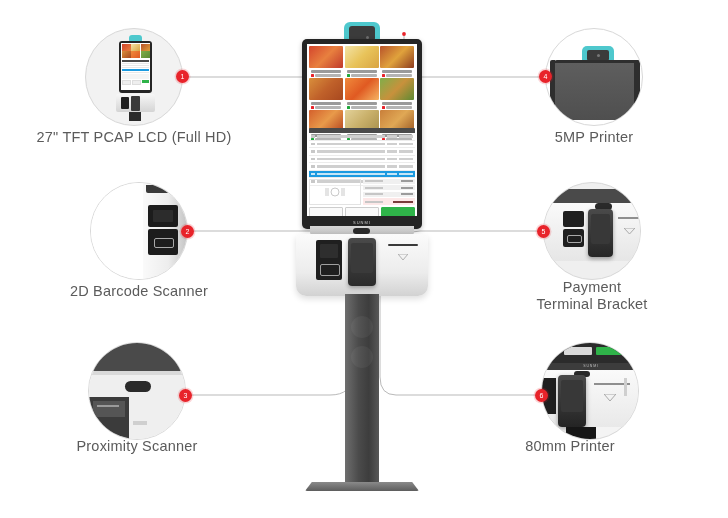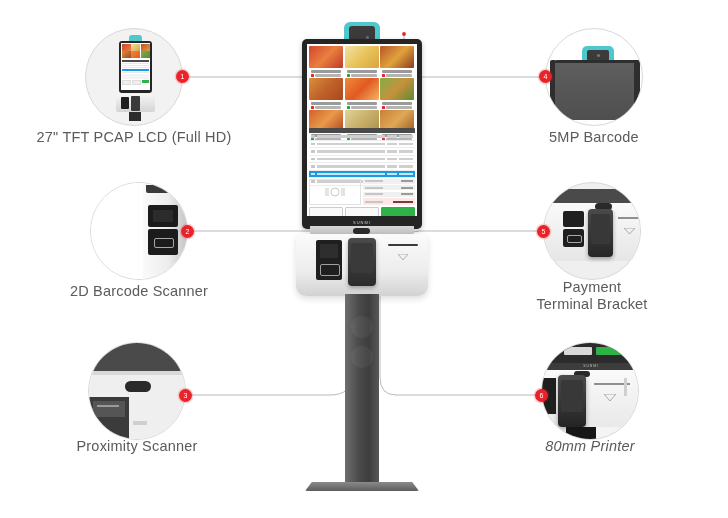--- a/index.html
+++ b/index.html
@@ -456,7 +456,7 @@
       <div style="position:absolute;left:88px;top:31px;width:6px;height:58px;background:#2e2e2e;border-radius:0 2px 0 0;"></div>
     </div>
     <div class="badge" style="left:539px;top:70px;">4</div>
-    <div class="label" style="left:504px;top:129px;width:180px;">5MP Barcode</div>
+    <div class="label" style="left:504px;top:129px;width:180px;">5MP Printer</div>
   </div>
 
   <div class="callout">

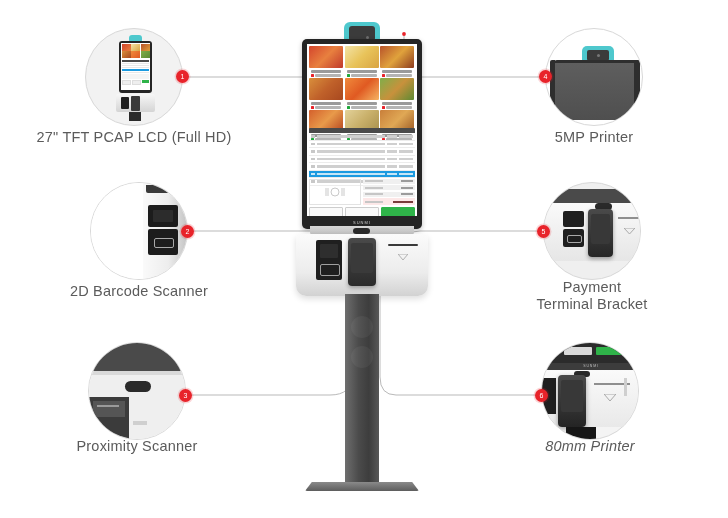--- a/index.html
+++ b/index.html
@@ -501,7 +501,7 @@
       <div style="position:absolute;left:24px;top:84px;width:30px;height:14px;background:#161616;"></div>
     </div>
     <div class="badge" style="left:535px;top:389px;">6</div>
-    <div class="label" style="left:500px;top:438px;width:180px;font-style:italic;">80mm Printer</div>
+    <div class="label" style="left:480px;top:438px;width:180px;">80mm Printer</div>
   </div>
 
 </div>

